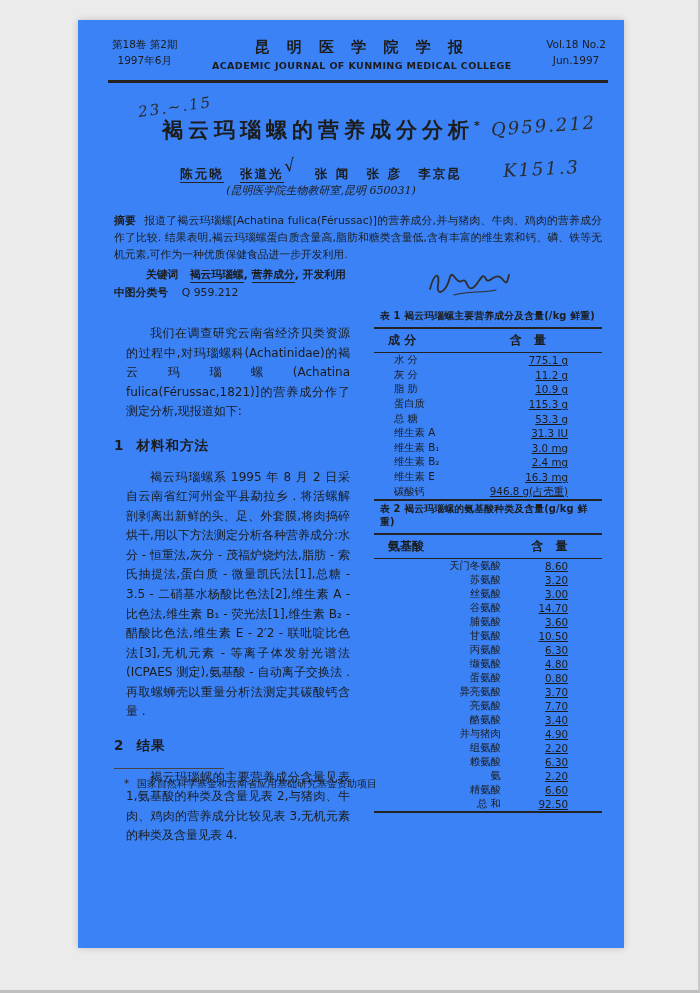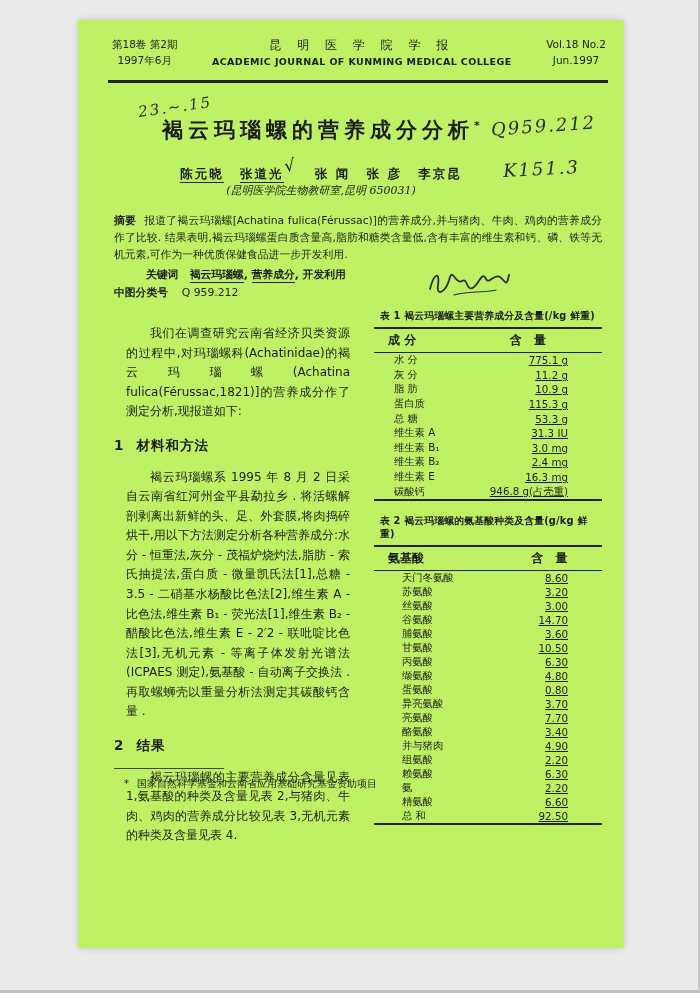--- a/index.html
+++ b/index.html
@@ -18,7 +18,7 @@
   }
   .page{
     position:absolute;left:78px;top:20px;width:546px;height:928px;
-    background:#bef264;
+    background:#3b82f6;
     box-shadow:0 0 7px rgba(0,0,0,.18);
     box-sizing:border-box;
   }

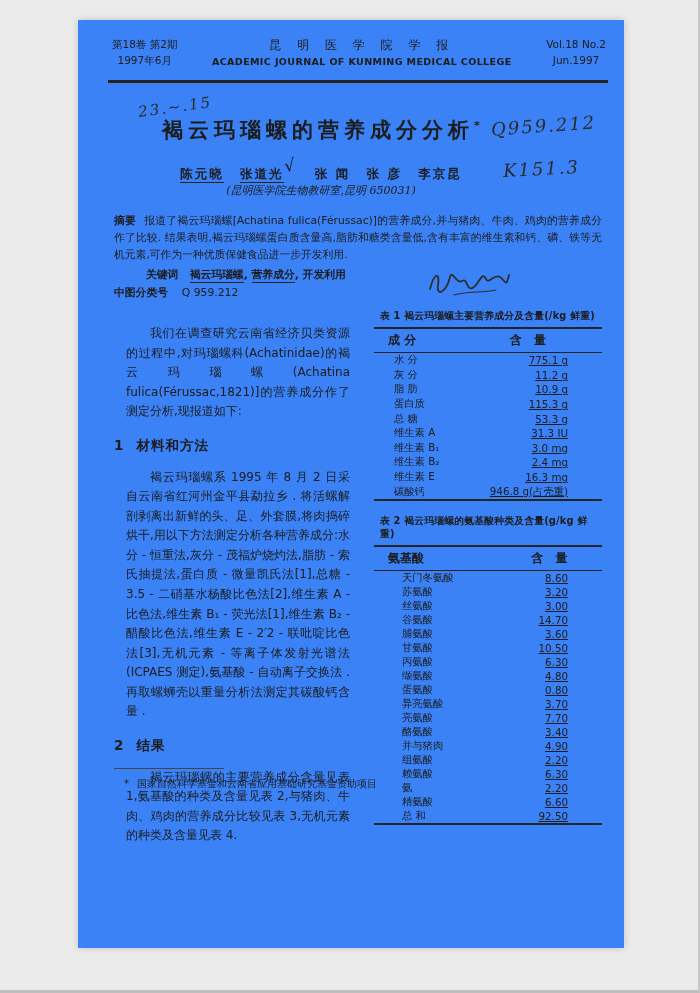--- a/index.html
+++ b/index.html
@@ -31,7 +31,7 @@
   .jheader .blk{white-space:nowrap;}
   .jheader .left{text-align:center;}
   .jheader .center{text-align:center;flex:1;margin:0 8px;}
-  .jheader .center .cn{letter-spacing:6px;font-weight:normal;font-size:12px;}
+  .jheader .center .cn{letter-spacing:6px;font-weight:bold;font-size:15px;}
   .jheader .center .en{font-size:9.5px;letter-spacing:.4px;font-weight:bold;}
   .jheader .right{text-align:center;}
   .header-rule{

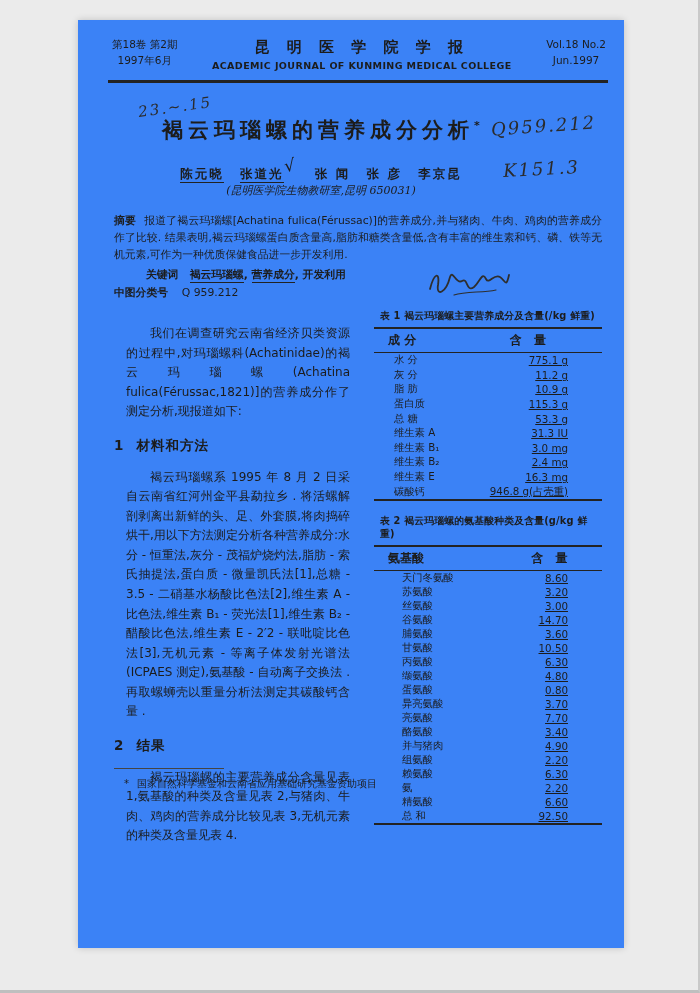--- a/index.html
+++ b/index.html
@@ -95,7 +95,7 @@
   .footnote .star{margin-right:8px;}
   
   .col-right{position:absolute;left:296px;top:290px;width:228px;}
-  .dtable{width:100%;margin-bottom:14px;}
+  .dtable{width:100%;margin-bottom:2px;}
   .dtable .caption{
     font-size:9.8px;font-weight:bold;text-align:left;
     padding-left:6px;margin-bottom:4px;letter-spacing:.2px;

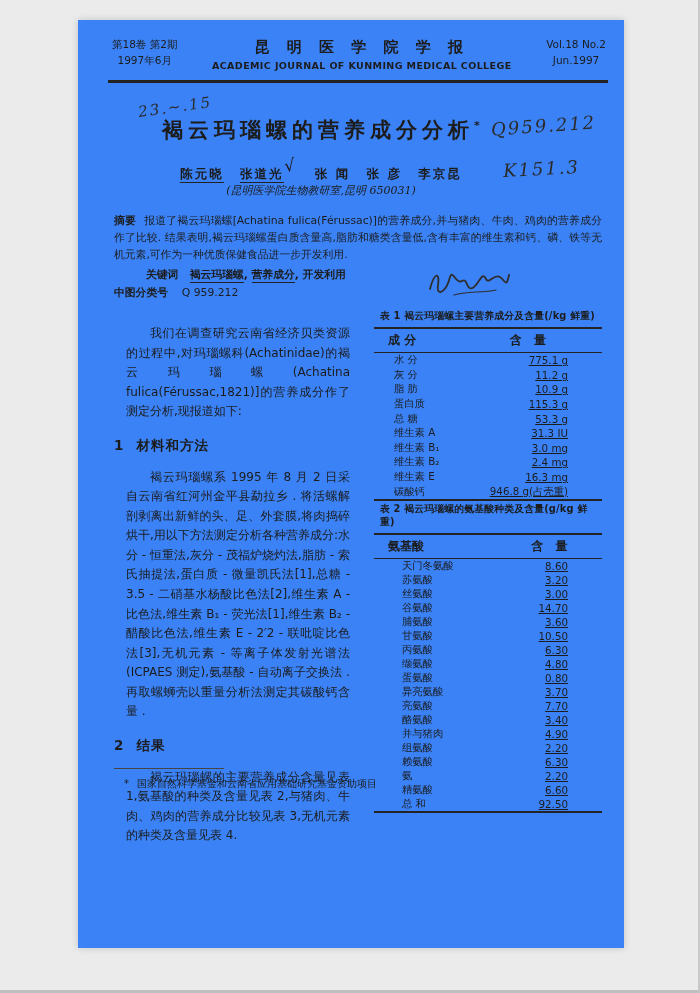--- a/index.html
+++ b/index.html
@@ -110,7 +110,7 @@
   table.tb td.v{text-align:right;padding:0 34px 0 0;text-decoration:underline;}
   .t1 td{height:14.6px;}
   .t2 td{height:13.2px;}
-  .t2 td:first-child{padding-left:28px;}
+  .t2 td:first-child{padding-left:28px;text-align:right;}
 </style>
 </head>
 <body>

